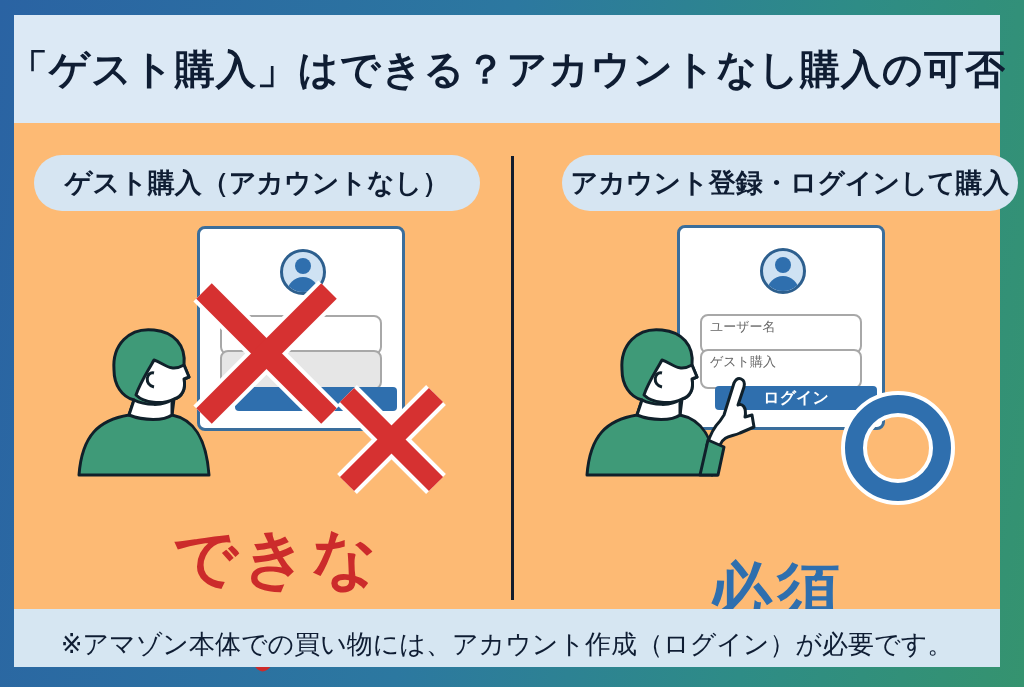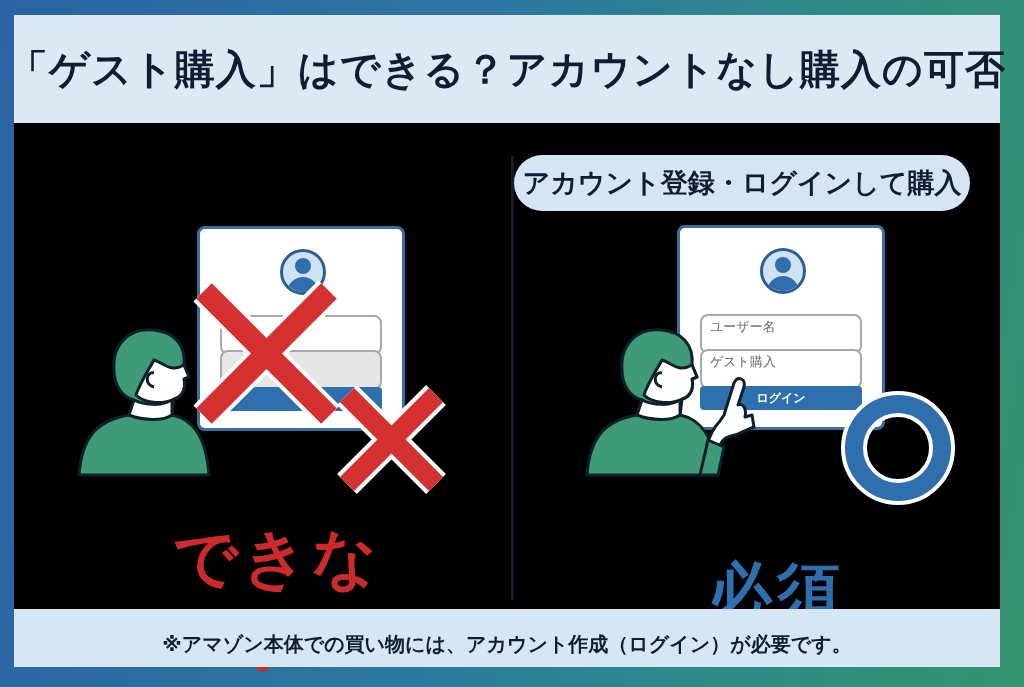--- a/index.html
+++ b/index.html
@@ -11,7 +11,7 @@
     }
     .panel {
       position: absolute; left: 14px; top: 15px; width: 986px; height: 652px;
-      background: #000000;
+      background: #fdba74;
     }
     .title-bar {
       position: absolute; left: 0; top: 0; width: 986px; height: 108px;

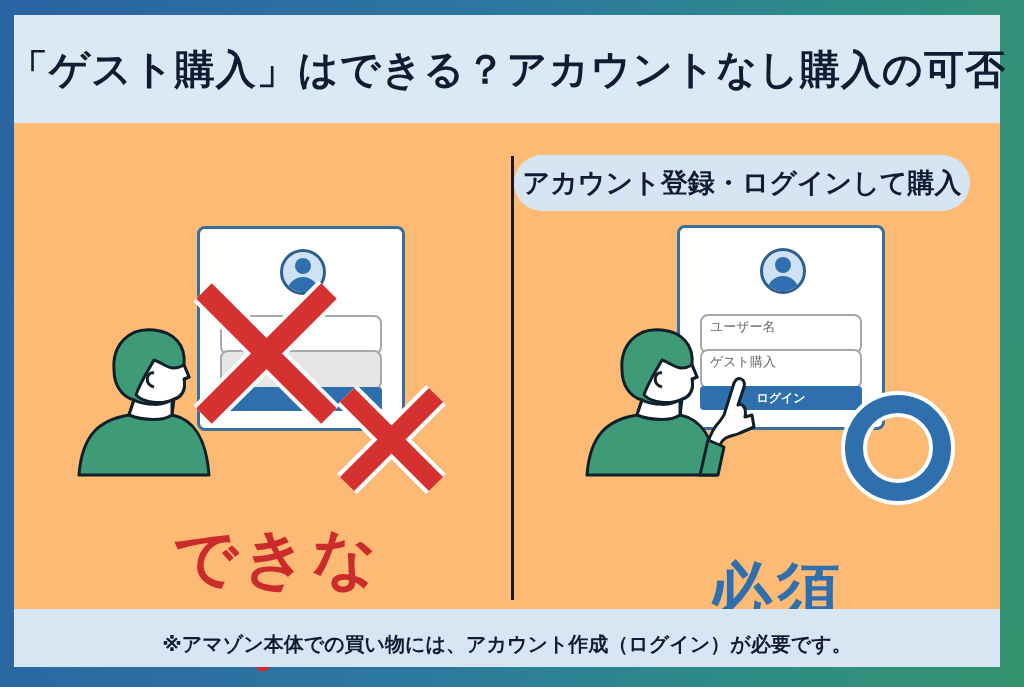--- a/index.html
+++ b/index.html
@@ -87,6 +87,9 @@
     <span class="title-text">「ゲスト購入」はできる？アカウントなし購入の可否</span>
   </div>
 
+  <div class="pill left">
+    <span>ゲスト購入（アカウントなし）</span>
+  </div>
   <div class="pill right">
     <span>アカウント登録・ログインして購入</span>
   </div>

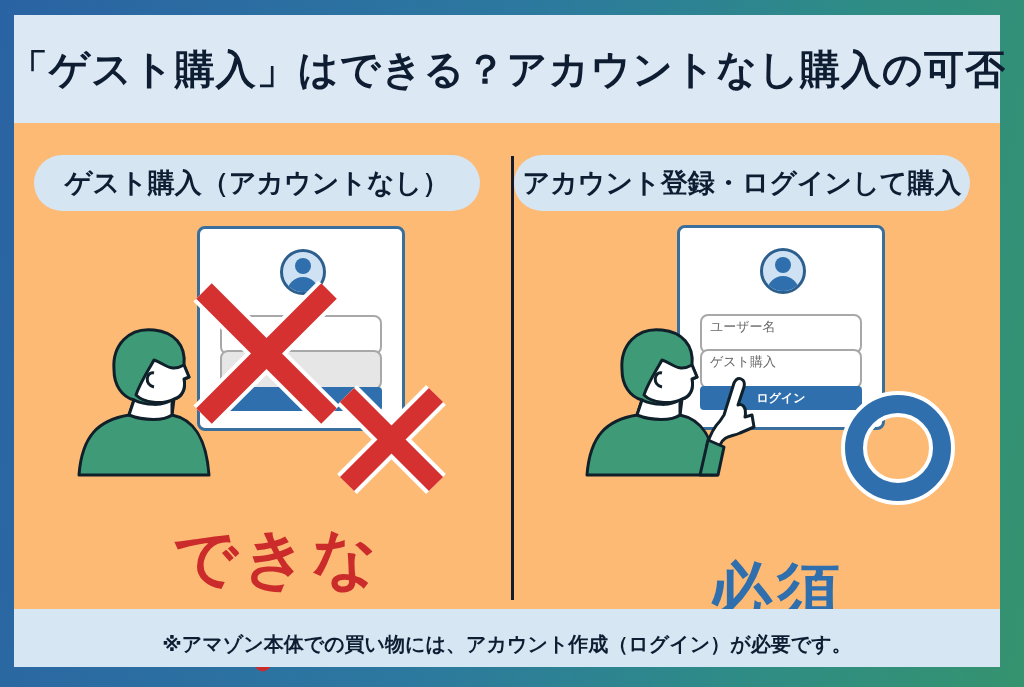--- a/index.html
+++ b/index.html
@@ -29,7 +29,7 @@
     }
     .pill span { font-size: 27px; font-weight: bold; color: #0f1d33; white-space: nowrap; }
     .pill.left { left: 20px; width: 446px; }
-    .pill.right { left: 500px; width: 456px; }
+    .pill.right { left: 548px; width: 456px; }
     .divider {
       position: absolute; left: 497px; top: 141px; width: 3px; height: 444px; background: #121c2c;
     }

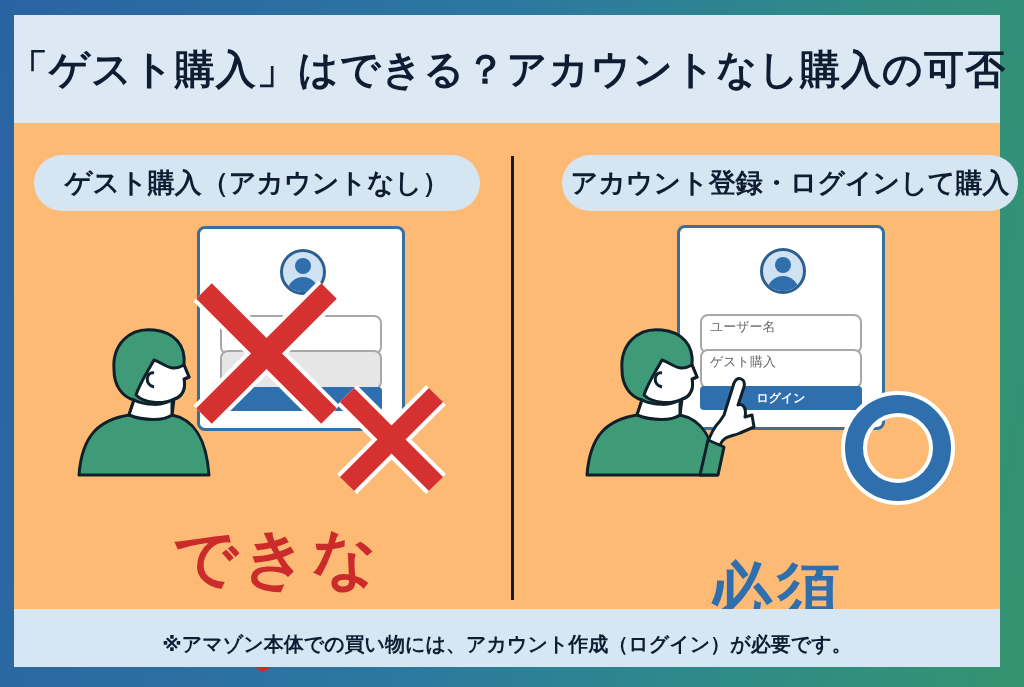--- a/index.html
+++ b/index.html
@@ -59,8 +59,8 @@
     .field.f2 { top: 121px; }
     .card.left .field.f2 { background: #e6e6e6; }
     .login-btn {
-      position: absolute; left: 20px; top: 158px; width: 162px; height: 24px;
-      background: #2f6fae; border-radius: 4px; color: #fff; font-size: 12px; font-weight: bold;
+      position: absolute; left: 35px; top: 158px; width: 162px; height: 24px;
+      background: #2f6fae; border-radius: 4px; color: #fff; font-size: 16px; font-weight: bold;
       text-align: center; line-height: 24px;
     }
     .ng-text {

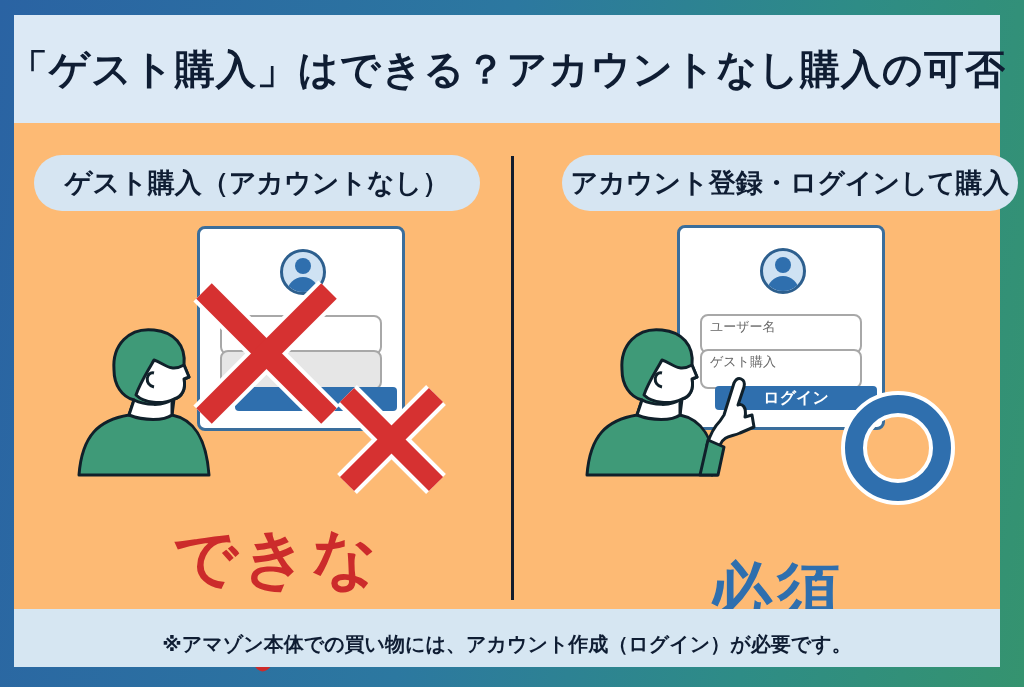--- a/index.html
+++ b/index.html
@@ -76,7 +76,7 @@
       background: #d6e6f2;
       display: flex; align-items: center; justify-content: center;
     }
-    .footer span { font-size: 20px; font-weight: bold; color: #0f1d33; white-space: nowrap; margin-top: 12px; }
+    .footer span { font-size: 26px; font-weight: normal; color: #0f1d33; white-space: nowrap; margin-top: 12px; }
     svg { position: absolute; overflow: visible; }
   </style>
 </head>

